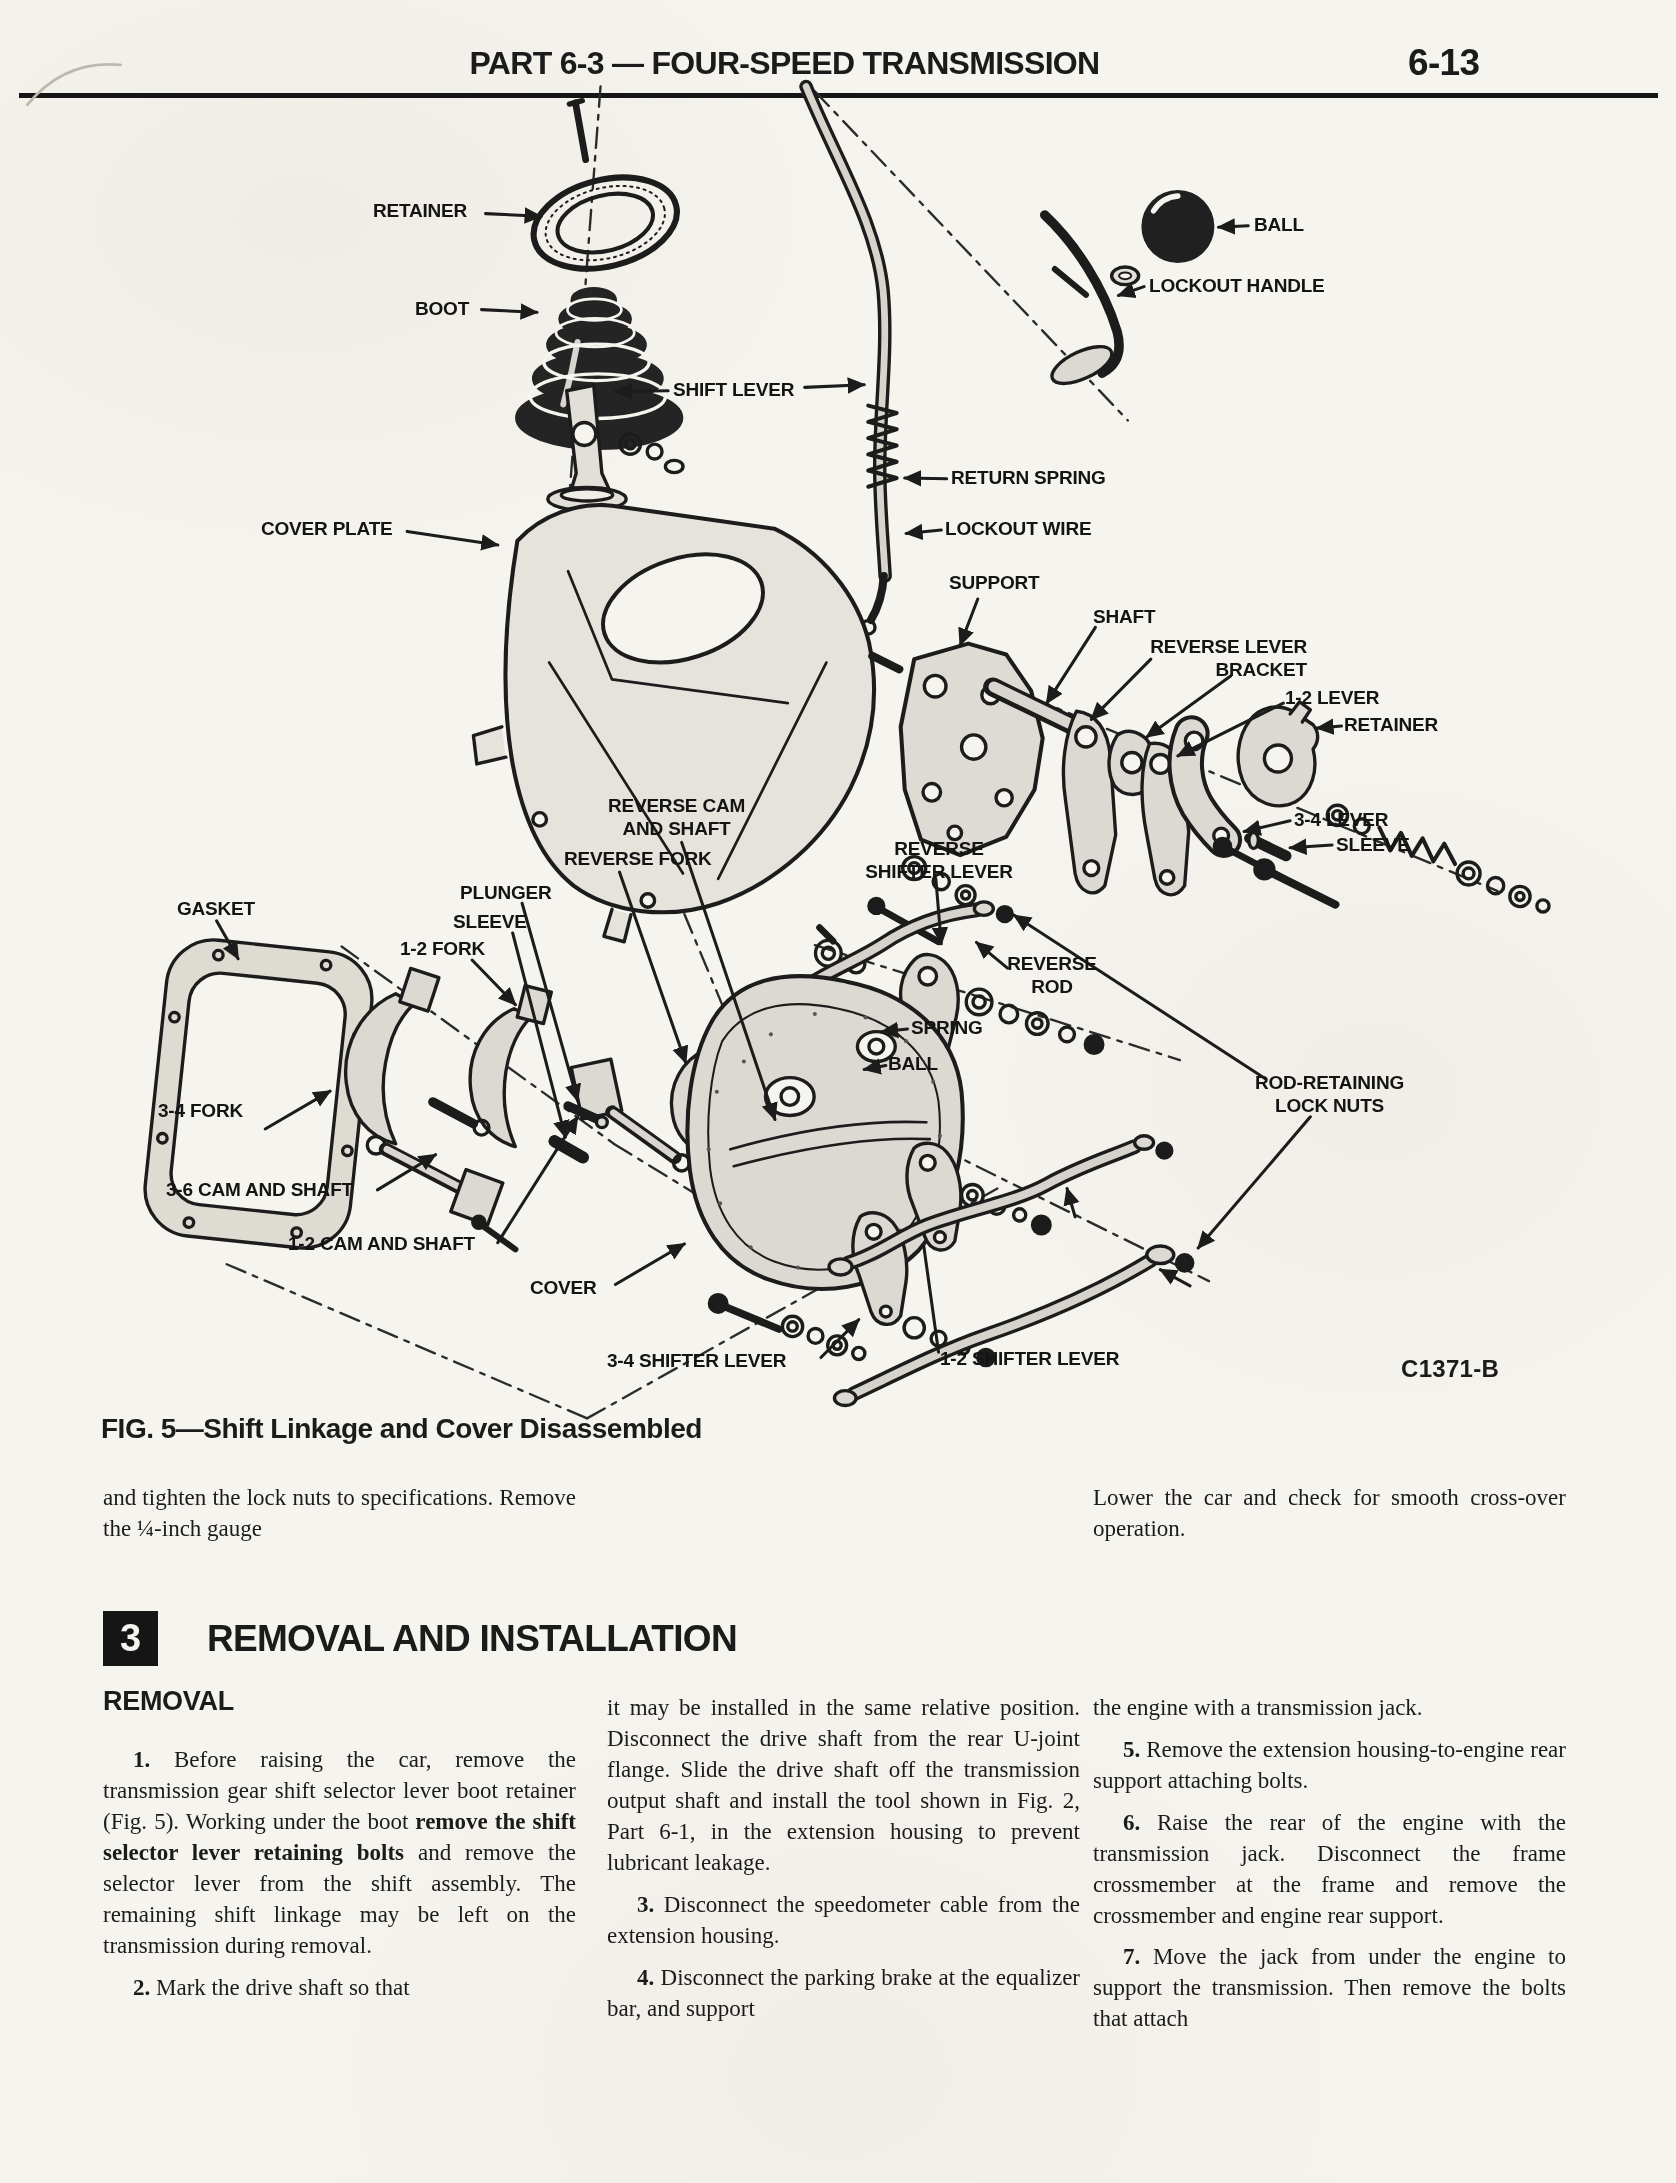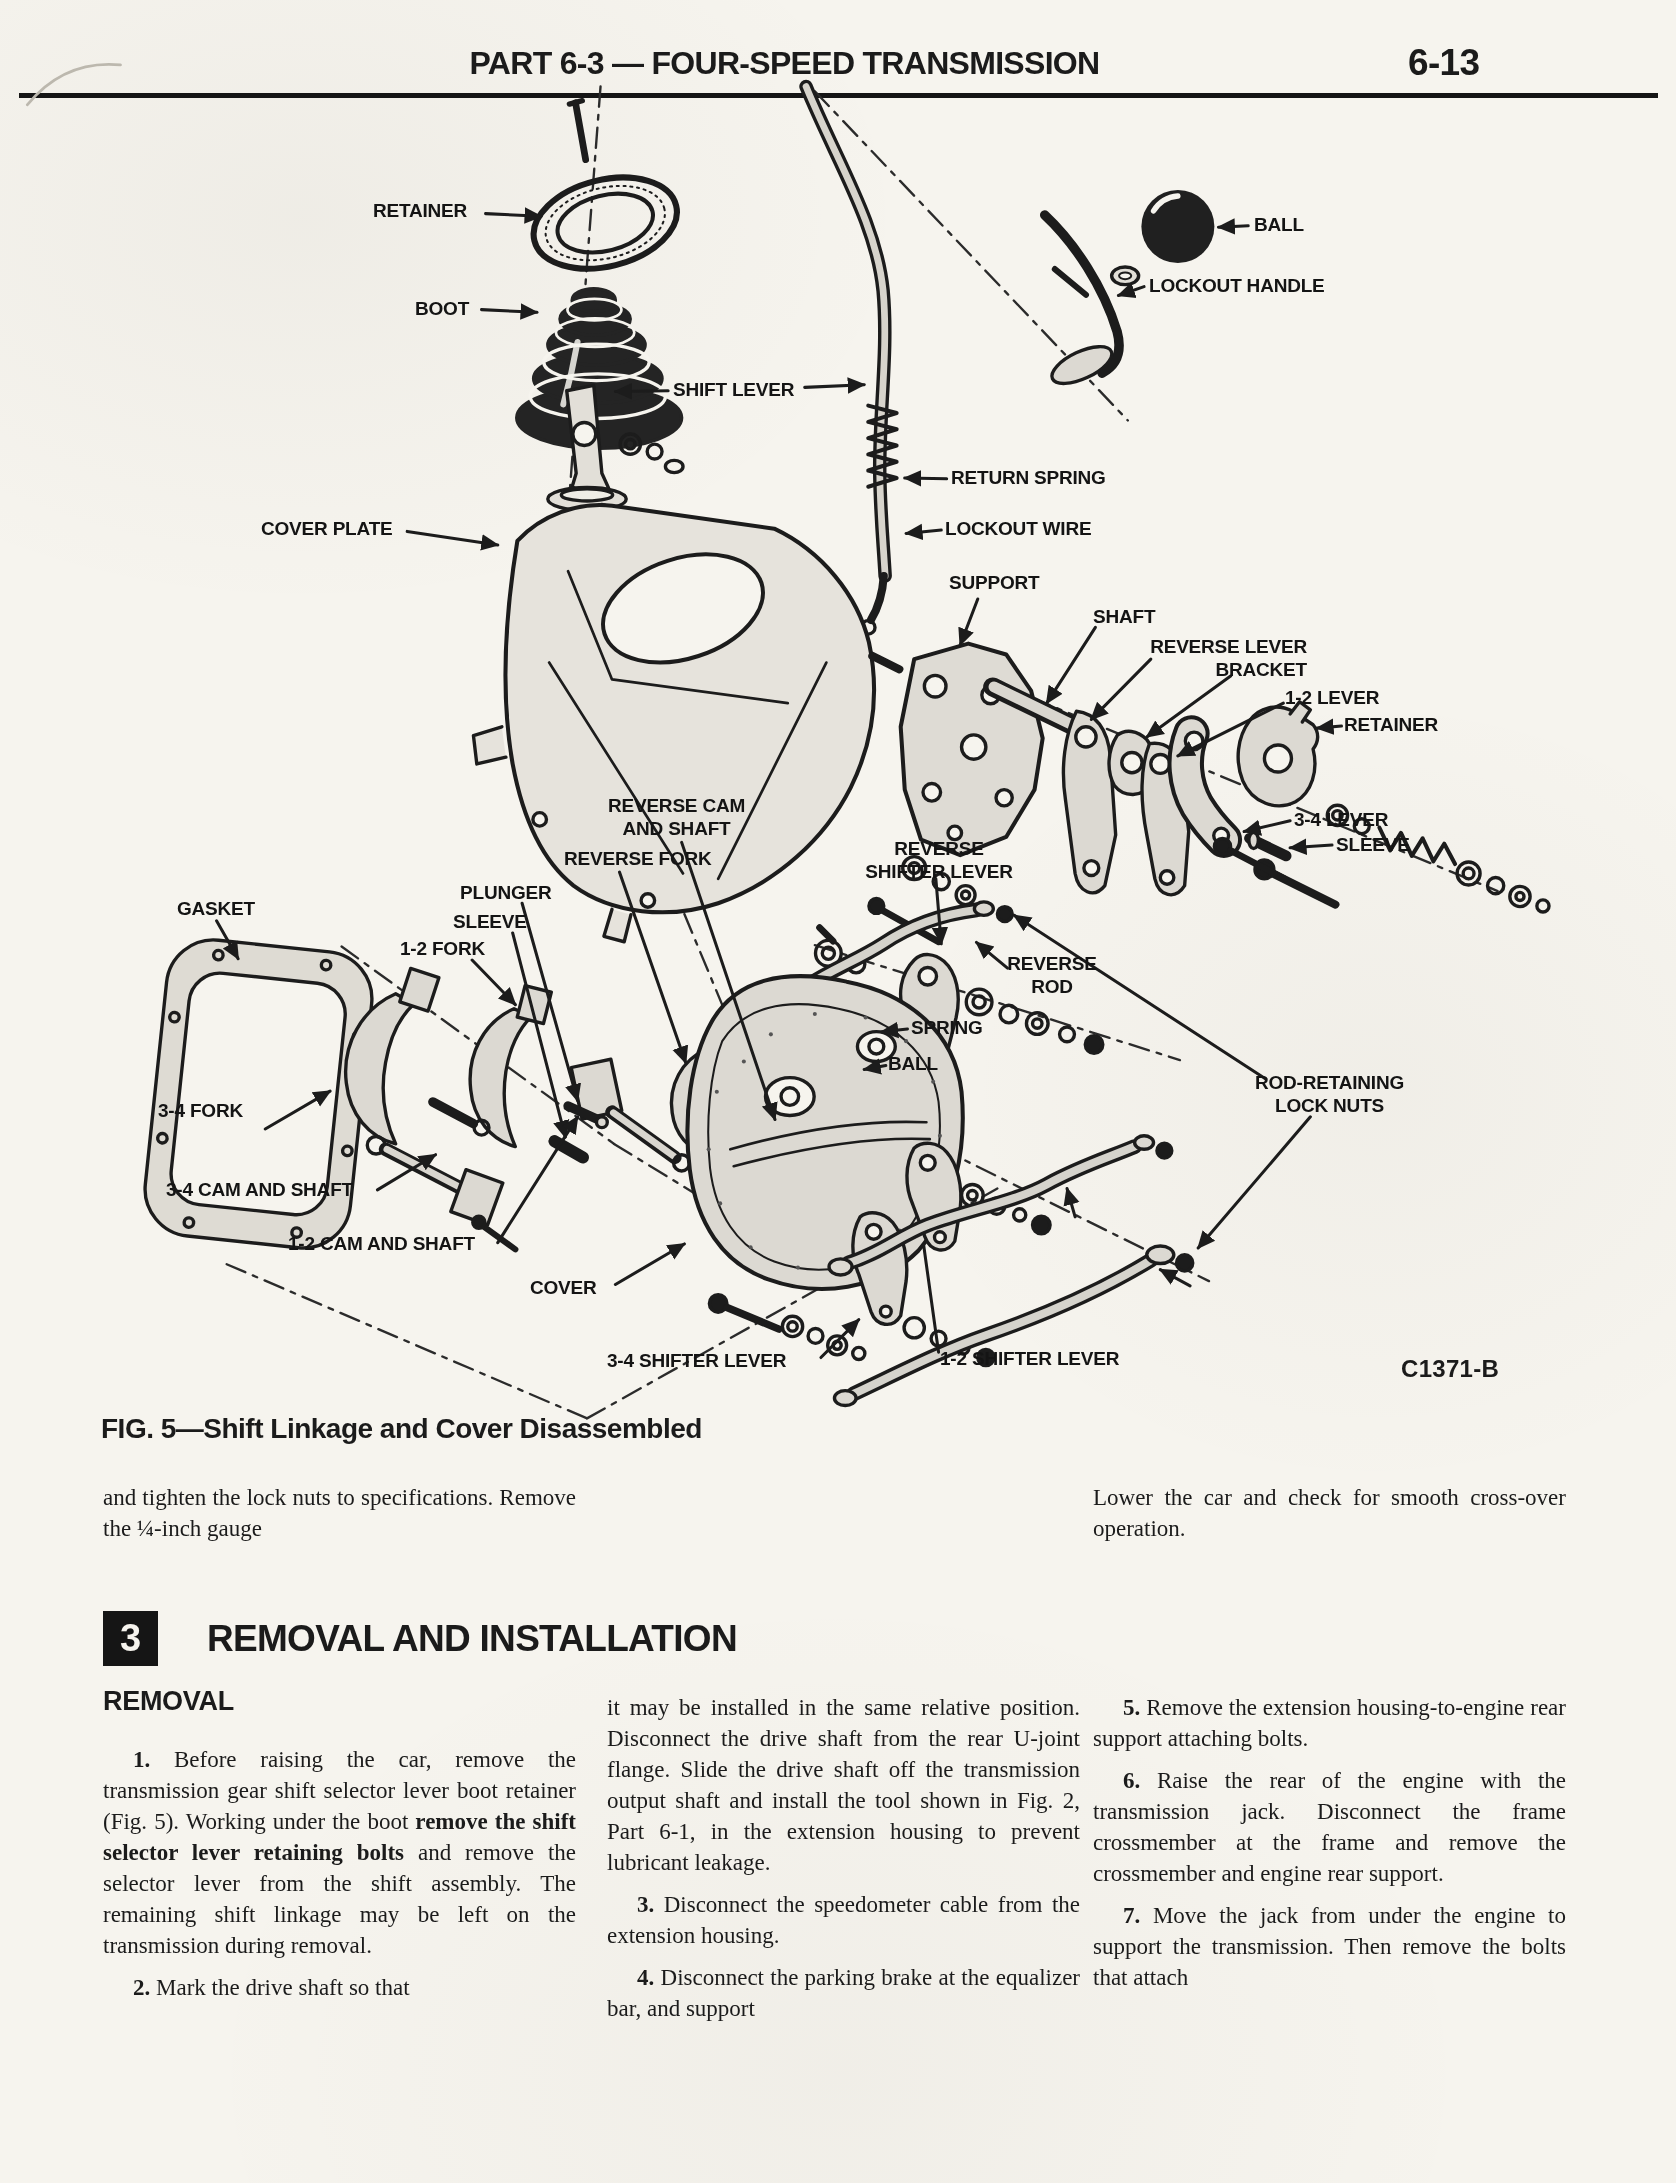--- a/index.html
+++ b/index.html
@@ -510,7 +510,7 @@
       <div class="fig-label L-rod_retaining_lock_nuts">ROD-RETAINING
 LOCK NUTS</div>
       <div class="fig-label L-fork_3_4">3-4 FORK</div>
-      <div class="fig-label L-cam_shaft_3_4">3-4 CAM AND SHAFT</div>
+      <div class="fig-label L-cam_shaft_3_4">3-6 CAM AND SHAFT</div>
       <div class="fig-label L-cam_shaft_1_2">1-2 CAM AND SHAFT</div>
       <div class="fig-label L-cover">COVER</div>
       <div class="fig-label L-shifter_lever_3_4">3-4 SHIFTER LEVER</div>

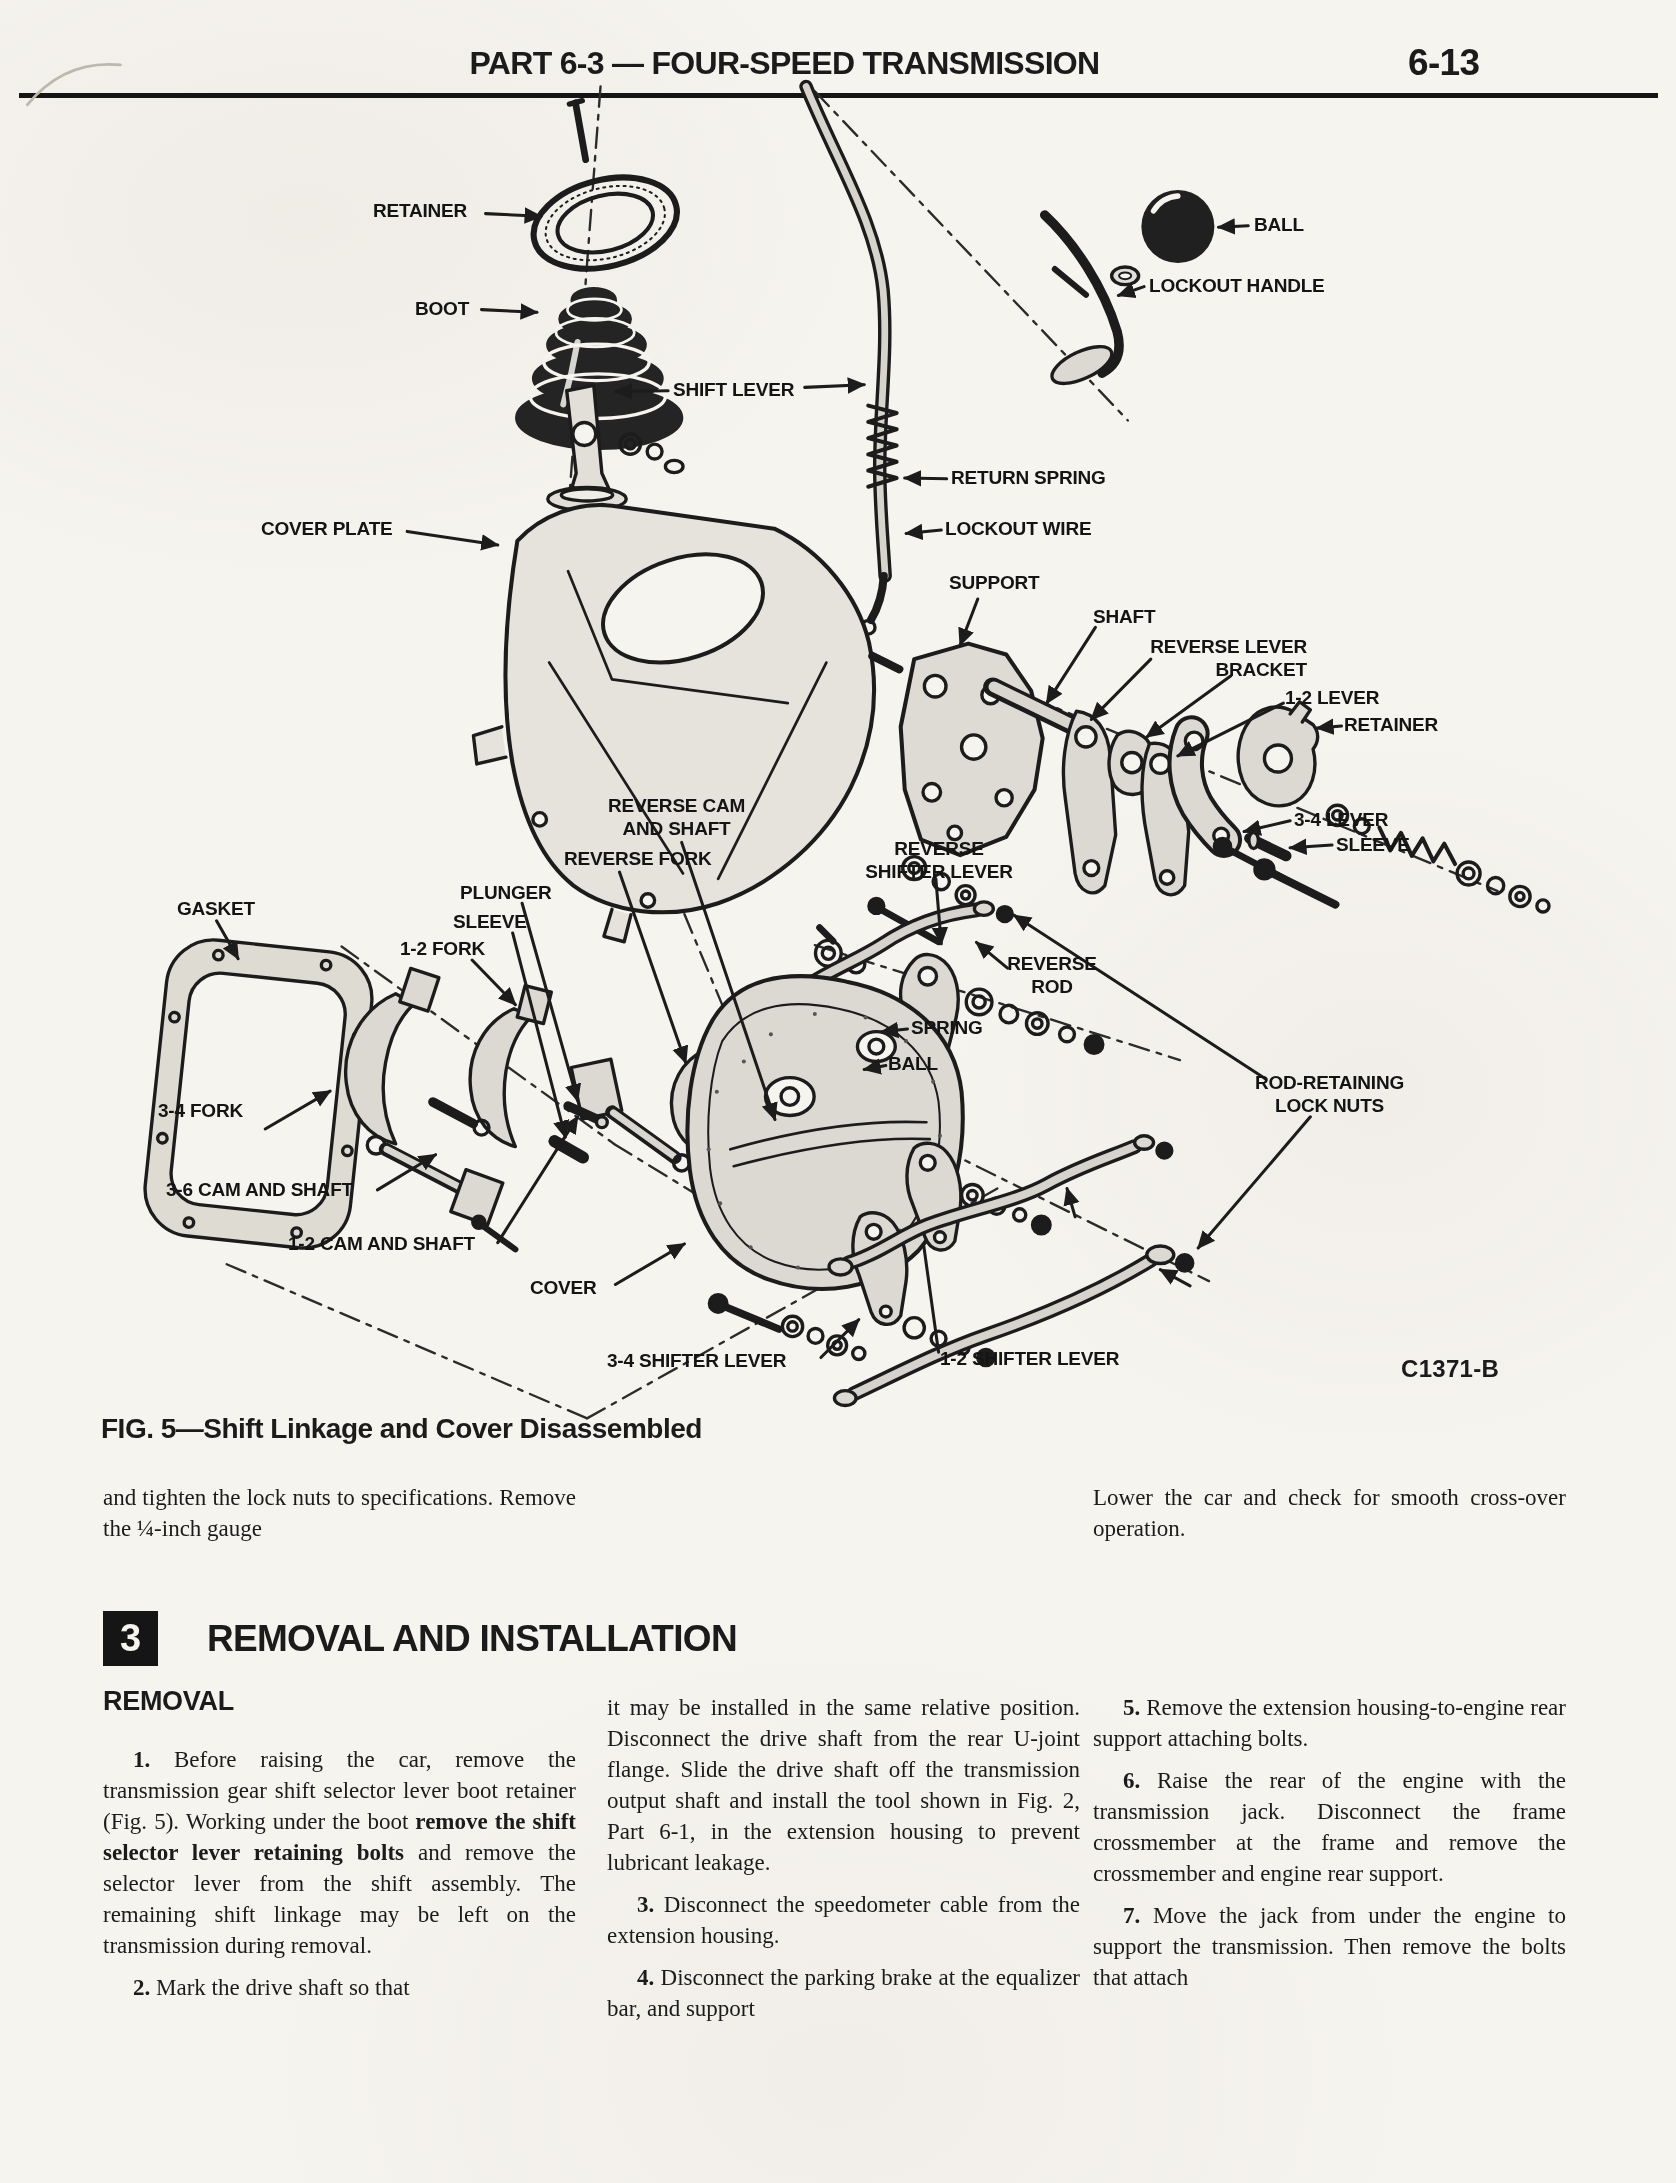--- a/index.html
+++ b/index.html
@@ -537,6 +537,7 @@
       <p class="bodyp ind"><b>4.</b><span> Disconnect the parking brake at the equalizer bar, and support</span></p>
     </div>
   <div class="col c3 row-steps-c23">
+      <p class="bodyp"><span>the engine with a transmission jack.</span></p>
       <p class="bodyp ind"><b>5.</b><span> Remove the extension housing-to-engine rear support attaching bolts.</span></p>
       <p class="bodyp ind"><b>6.</b><span> Raise the rear of the engine with the transmission jack. Disconnect the frame crossmember at the frame and remove the crossmember and engine rear support.</span></p>
       <p class="bodyp ind"><b>7.</b><span> Move the jack from under the engine to support the transmission. Then remove the bolts that attach</span></p>

